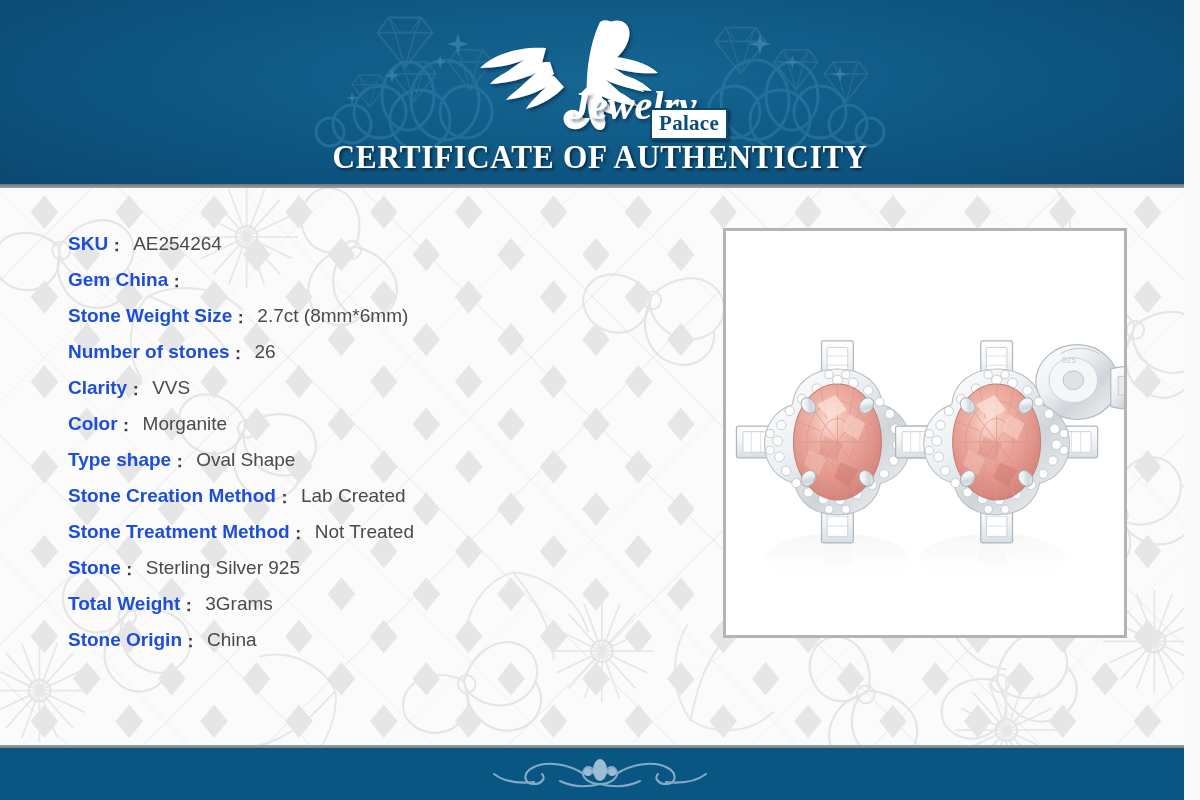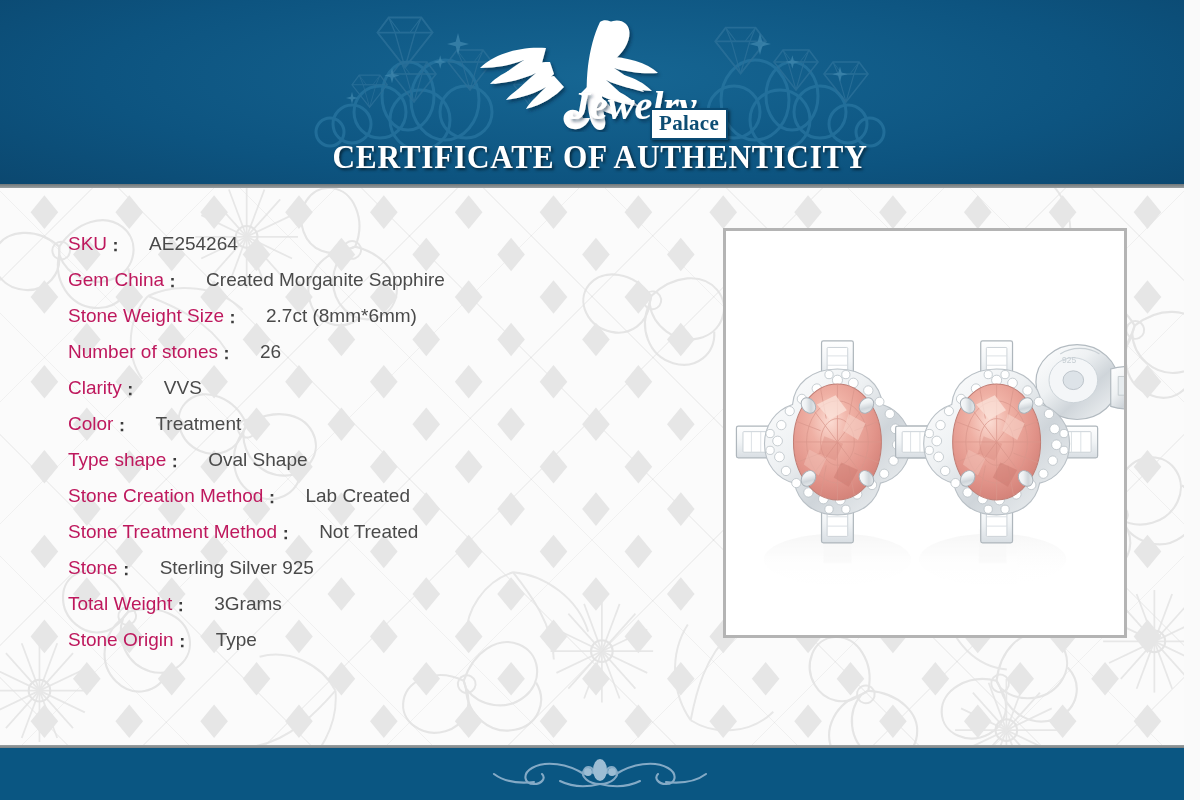--- a/index.html
+++ b/index.html
@@ -63,7 +63,7 @@
     white-space:nowrap;
   }
   .spec-label{
-    font-size:19px; font-weight:normal; color:#be185d;
+    font-size:19px; font-weight:bold; color:#1d4ed8;
   }
   .spec-colon{
     font-size:17px; font-weight:bold; color:#3c3c3c;

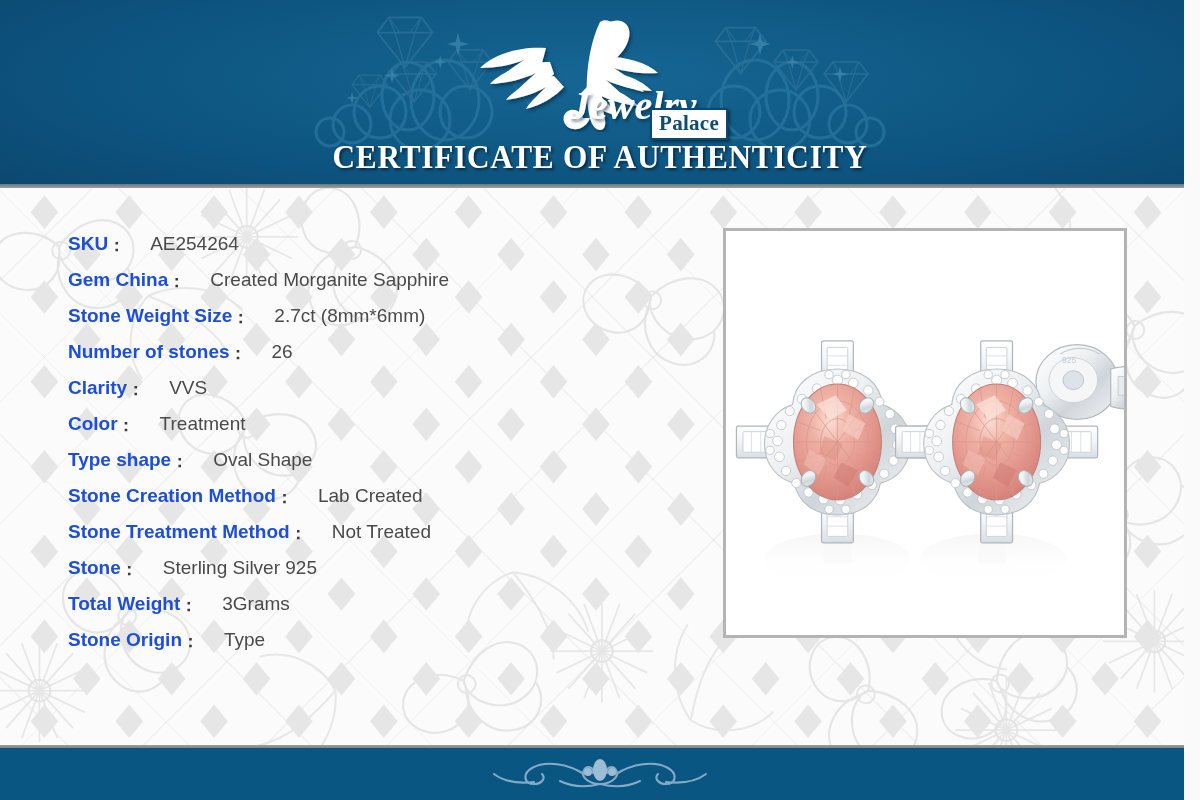--- a/index.html
+++ b/index.html
@@ -70,7 +70,7 @@
     margin-right:8px; position:relative; top:1px;
   }
   .spec-value{
-    font-size:19px; font-weight:normal; color:#4a4a4a;margin-left:17px;
+    font-size:19px; font-weight:normal; color:#4a4a4a;
   }
 
   

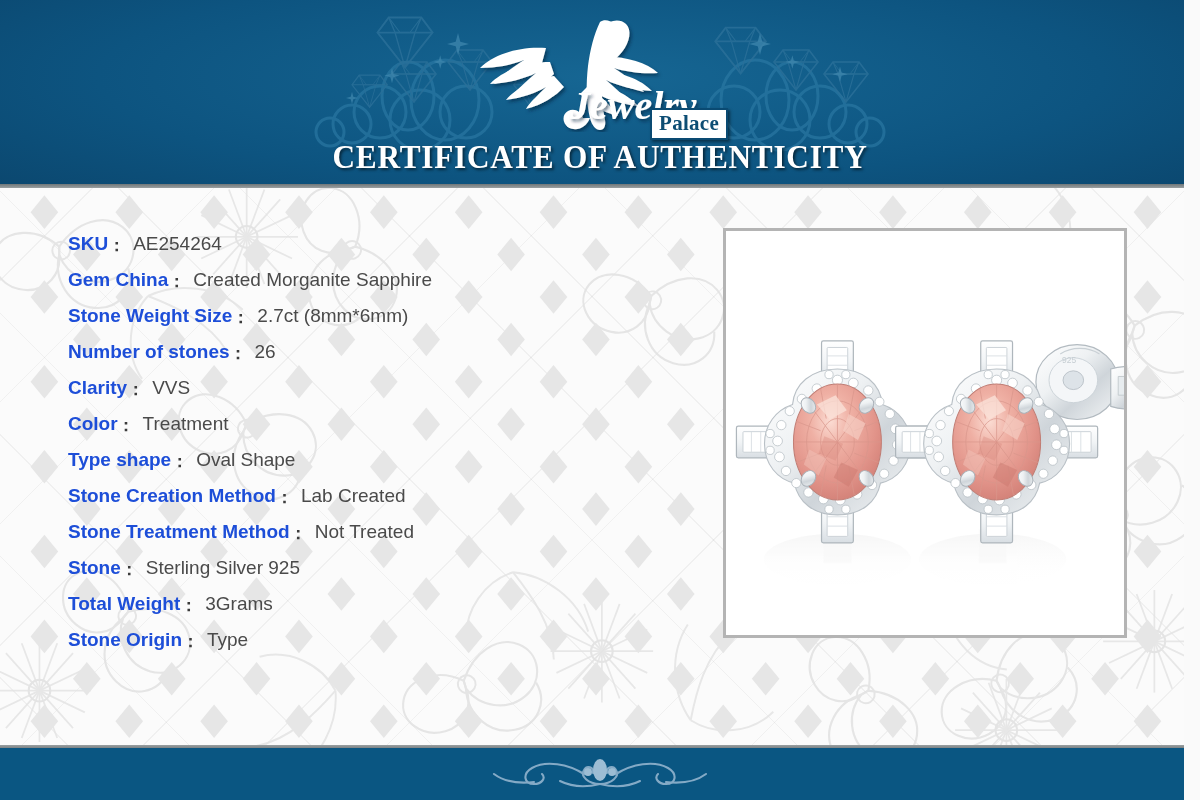--- a/index.html
+++ b/index.html
@@ -447,7 +447,6 @@
     <div class="spec-row">
       <span class="spec-label">Gem China</span>
       <span class="spec-colon">：</span>
-      <span class="spec-value">Created Morganite Sapphire</span>
     </div>
     <div class="spec-row">
       <span class="spec-label">Stone Weight Size</span>

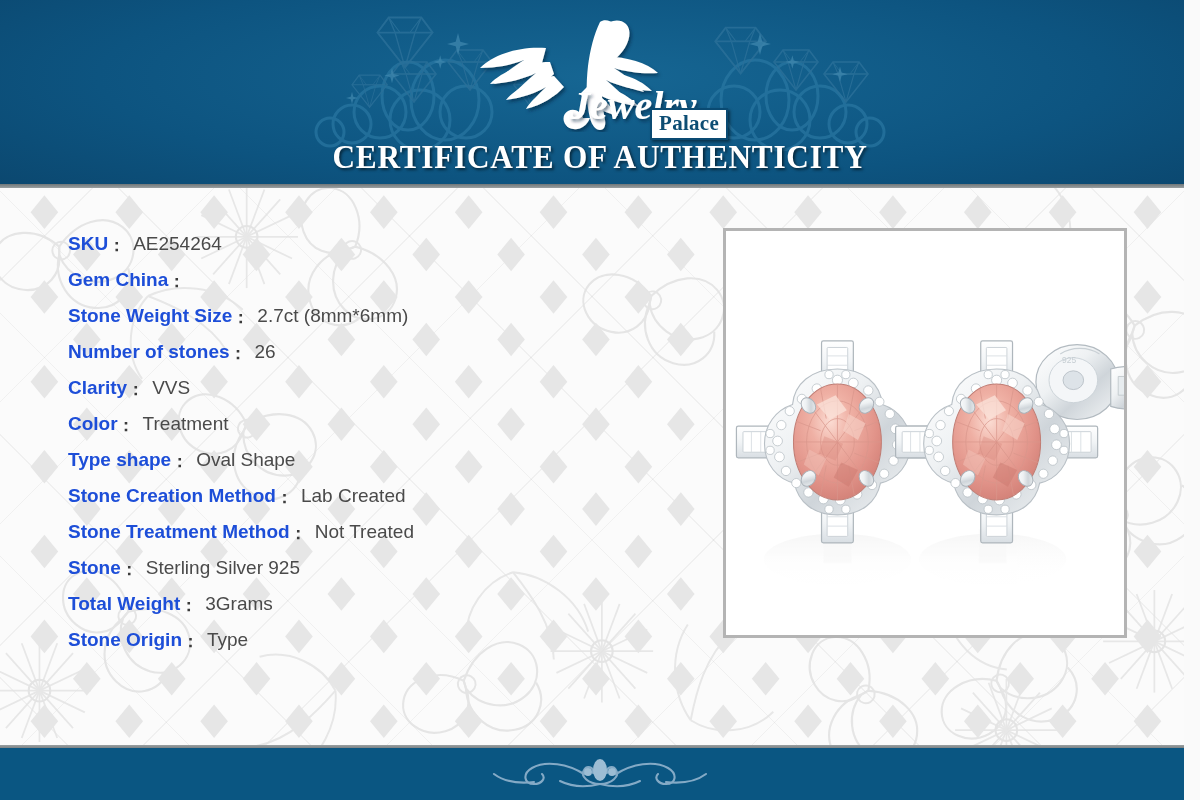--- a/index.html
+++ b/index.html
@@ -466,7 +466,7 @@
     <div class="spec-row">
       <span class="spec-label">Color</span>
       <span class="spec-colon">：</span>
-      <span class="spec-value">Treatment</span>
+      <span class="spec-value">Morganite</span>
     </div>
     <div class="spec-row">
       <span class="spec-label">Type shape</span>

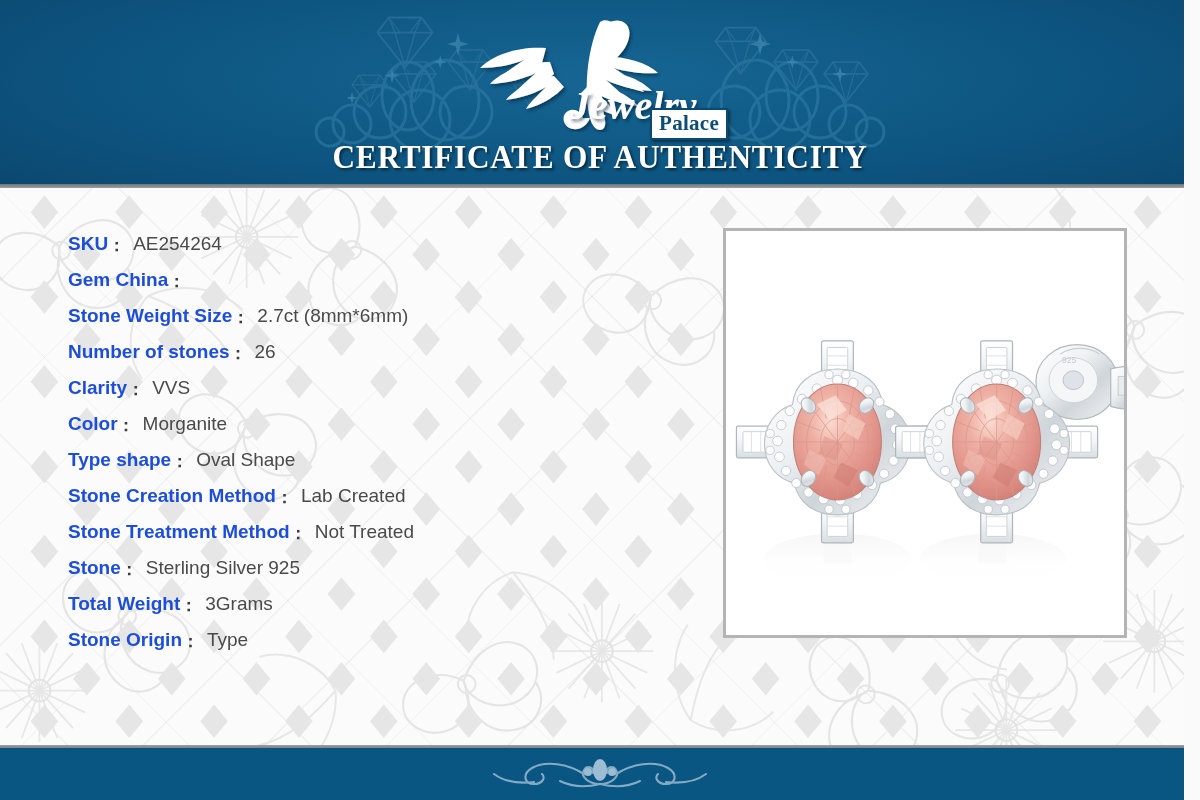--- a/index.html
+++ b/index.html
@@ -496,7 +496,7 @@
     <div class="spec-row">
       <span class="spec-label">Stone Origin</span>
       <span class="spec-colon">：</span>
-      <span class="spec-value">Type</span>
+      <span class="spec-value">China</span>
     </div>
   </div>
 

